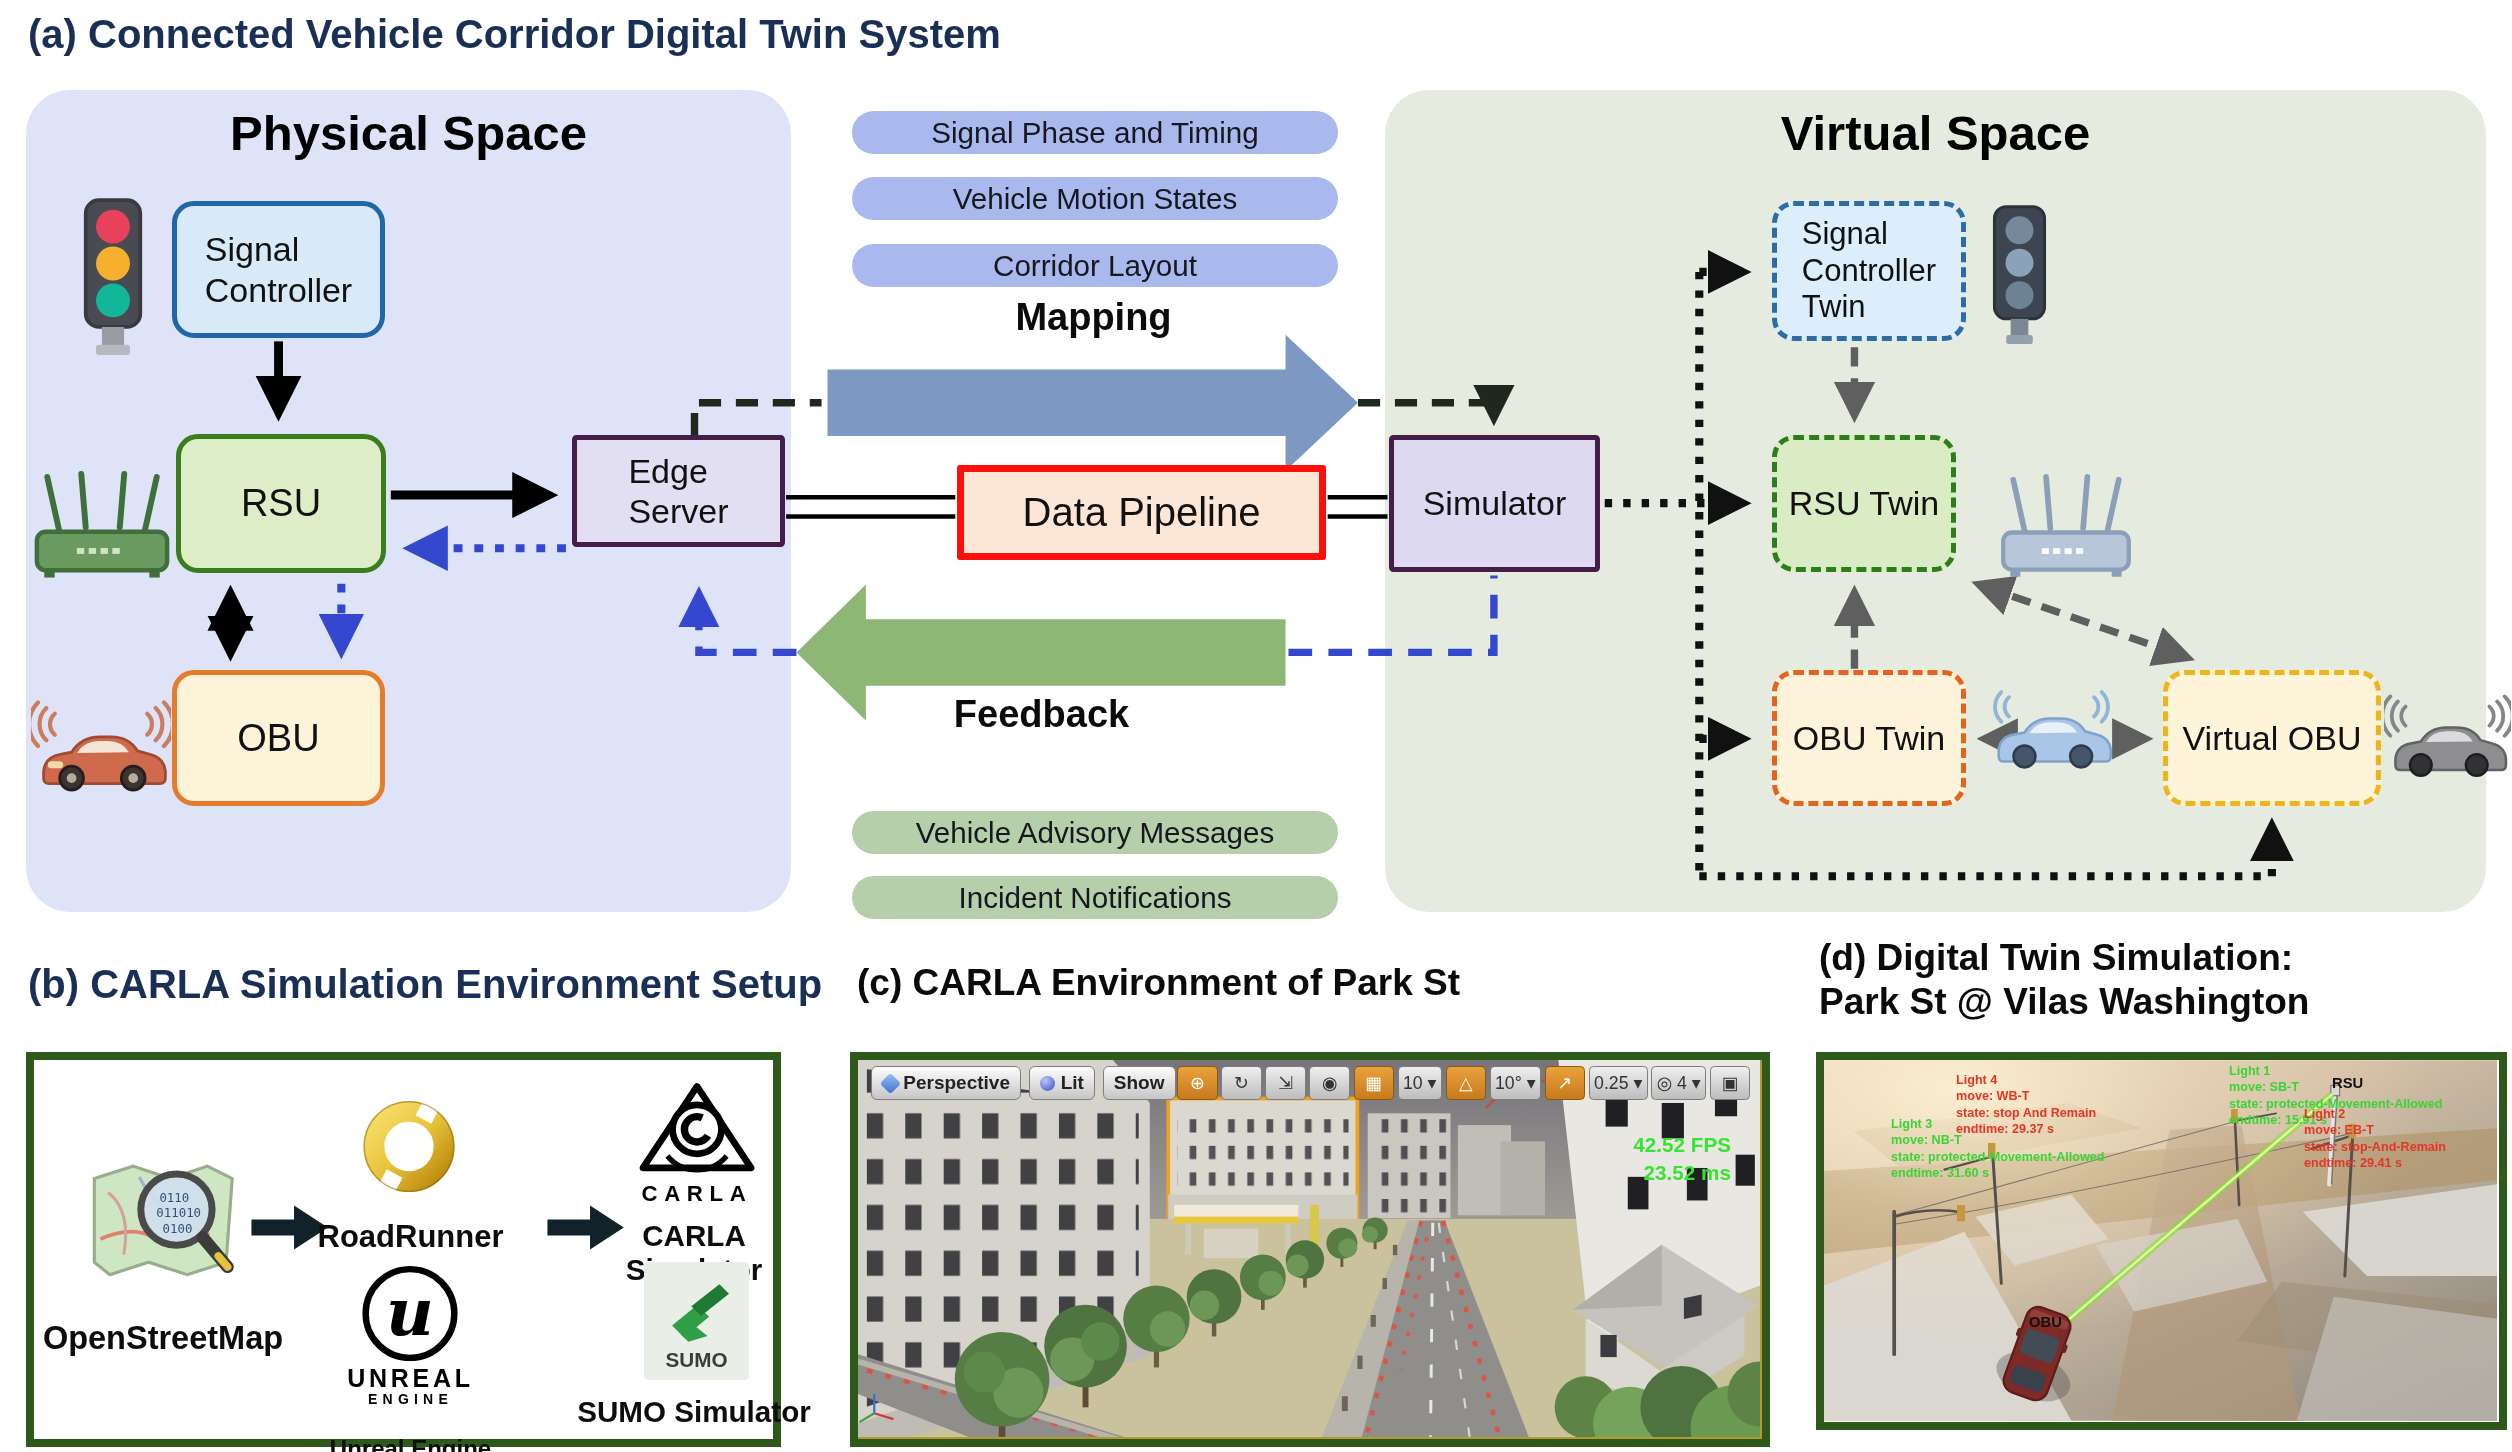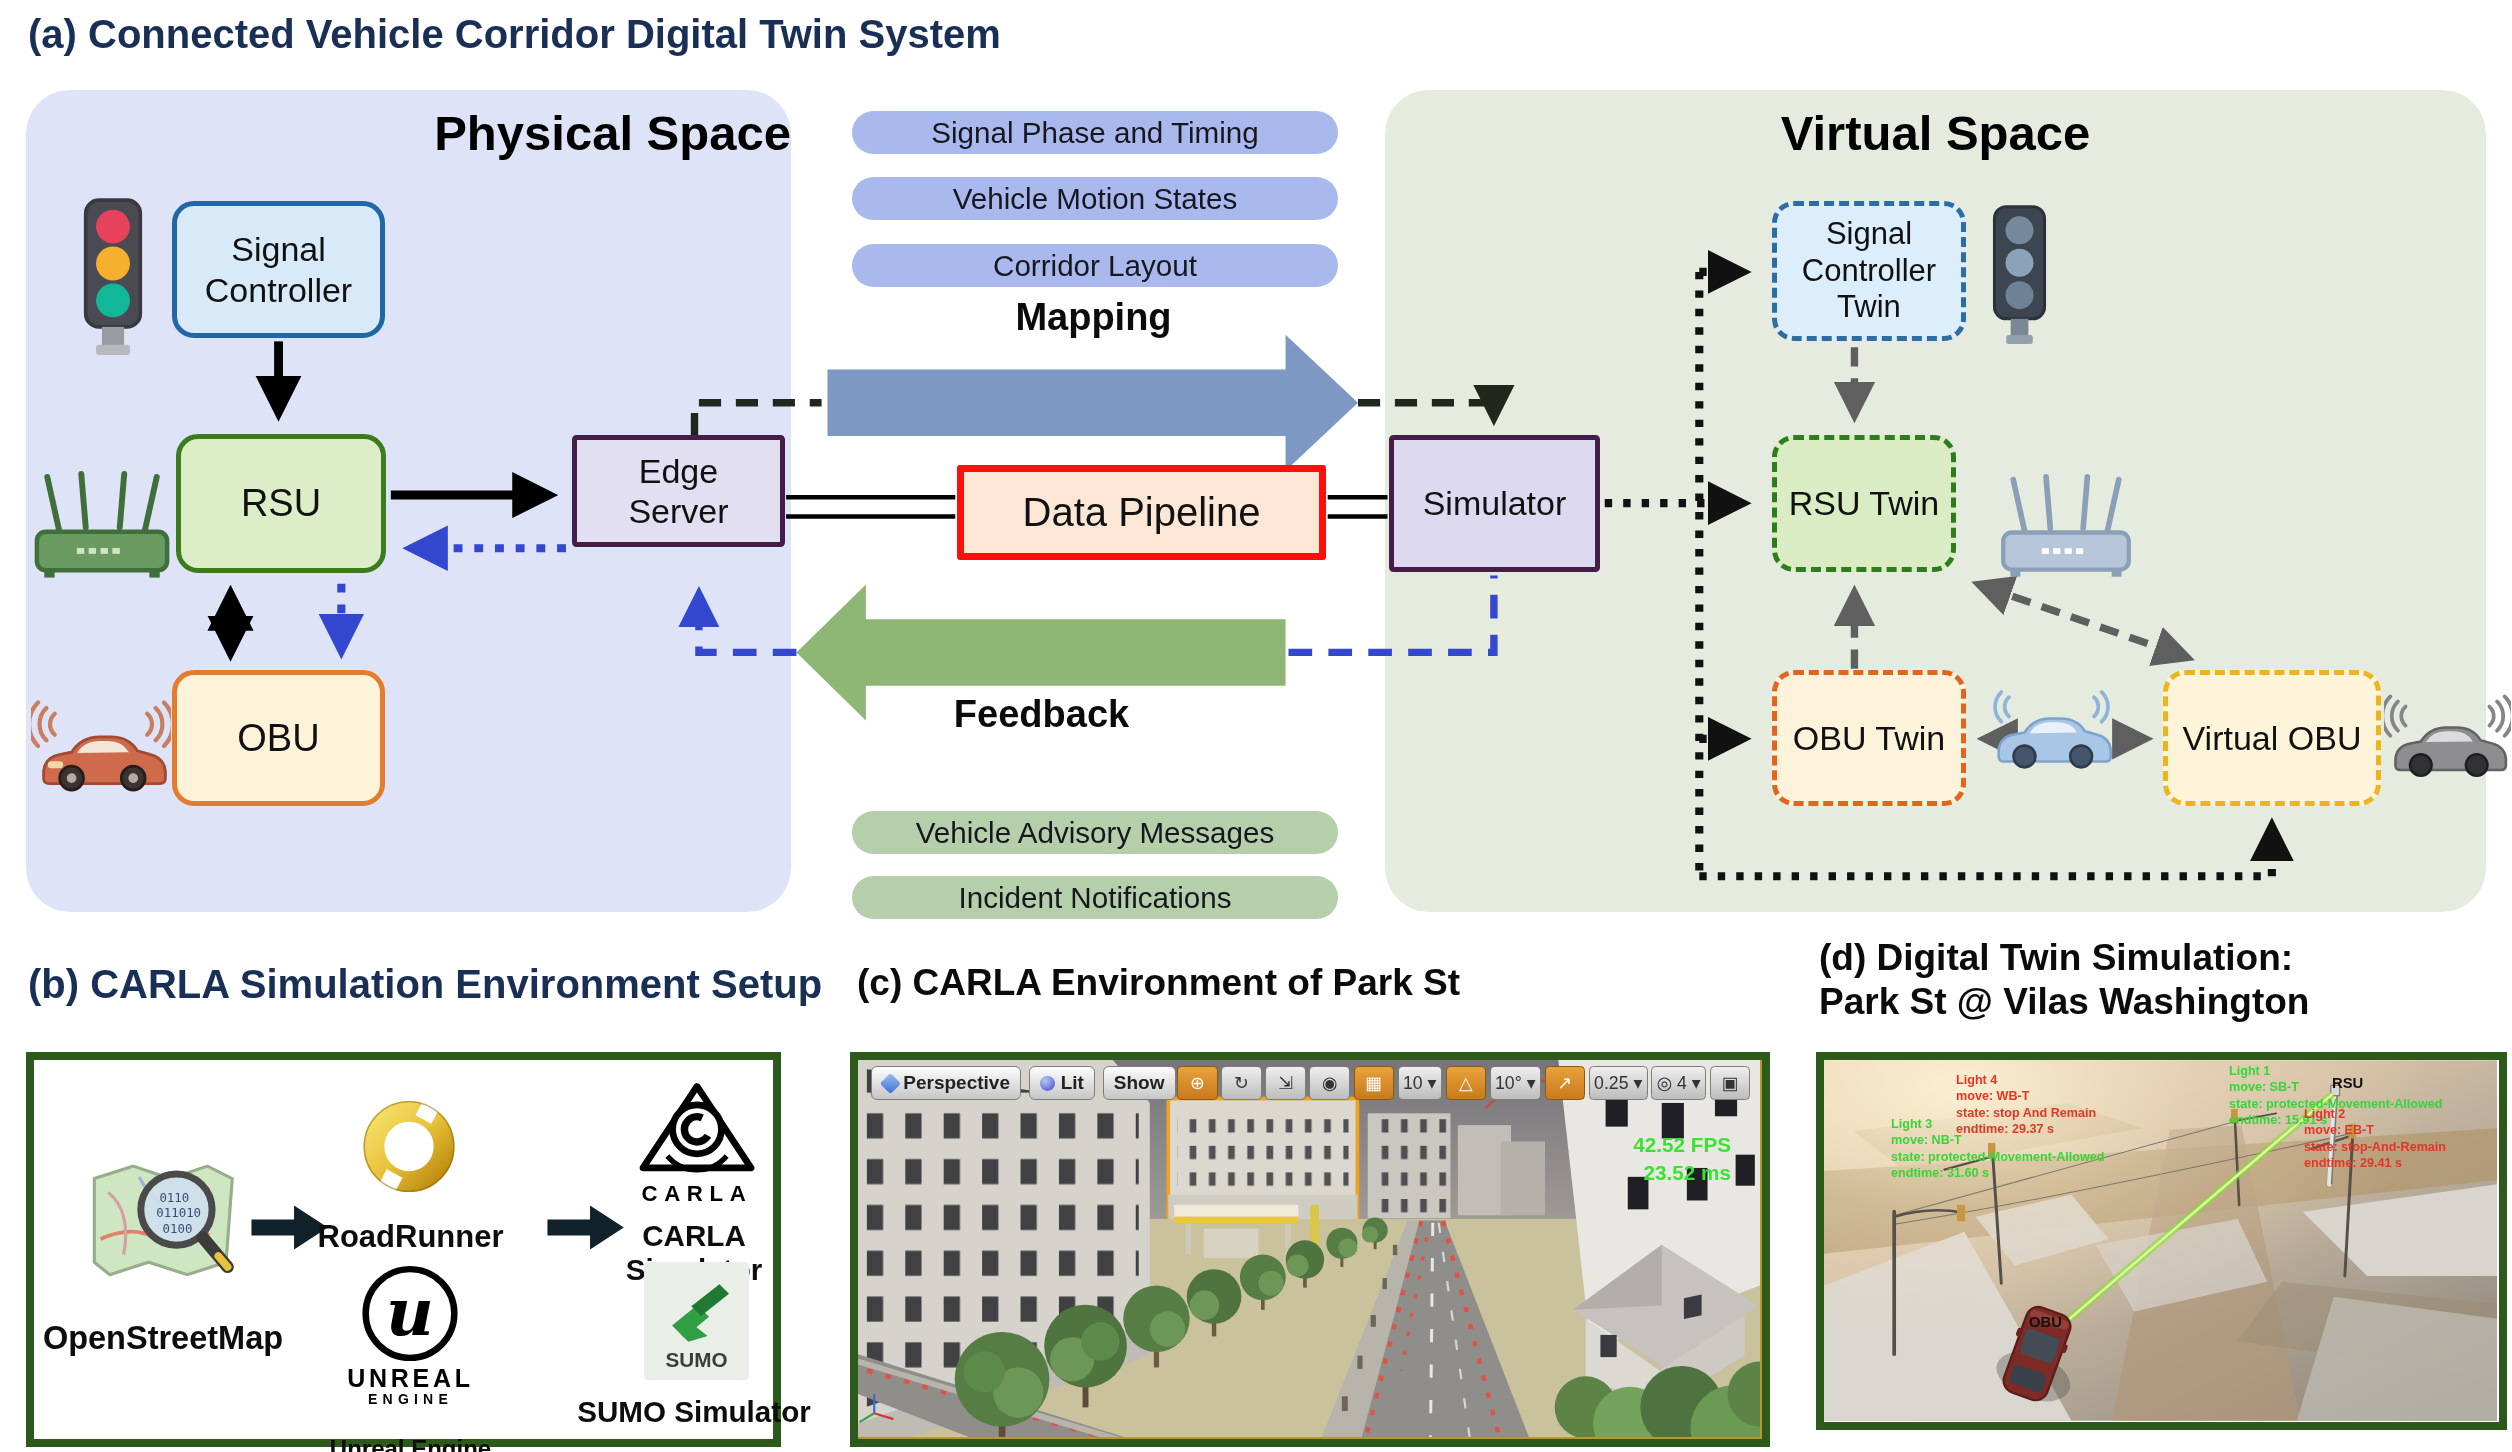--- a/index.html
+++ b/index.html
@@ -75,7 +75,7 @@
   <div class="abs panelA virt-bg" style="left:1385px;top:90px;width:1101px;height:822px;"></div>
 
   <div class="abs fig-title" style="left:28px;top:11.8px;">(a) Connected Vehicle Corridor Digital Twin System</div>
-  <div class="abs space-title" style="left:26px;top:105px;width:765px;text-align:right;">Physical Space</div>
+  <div class="abs space-title" style="left:26px;top:105px;width:765px;">Physical Space</div>
   <div class="abs space-title" style="left:1385px;top:105px;width:1101px;">Virtual Space</div>
 
   <svg class="abs" style="left:0;top:0;" width="2512" height="931" viewBox="0 0 3400 1260">

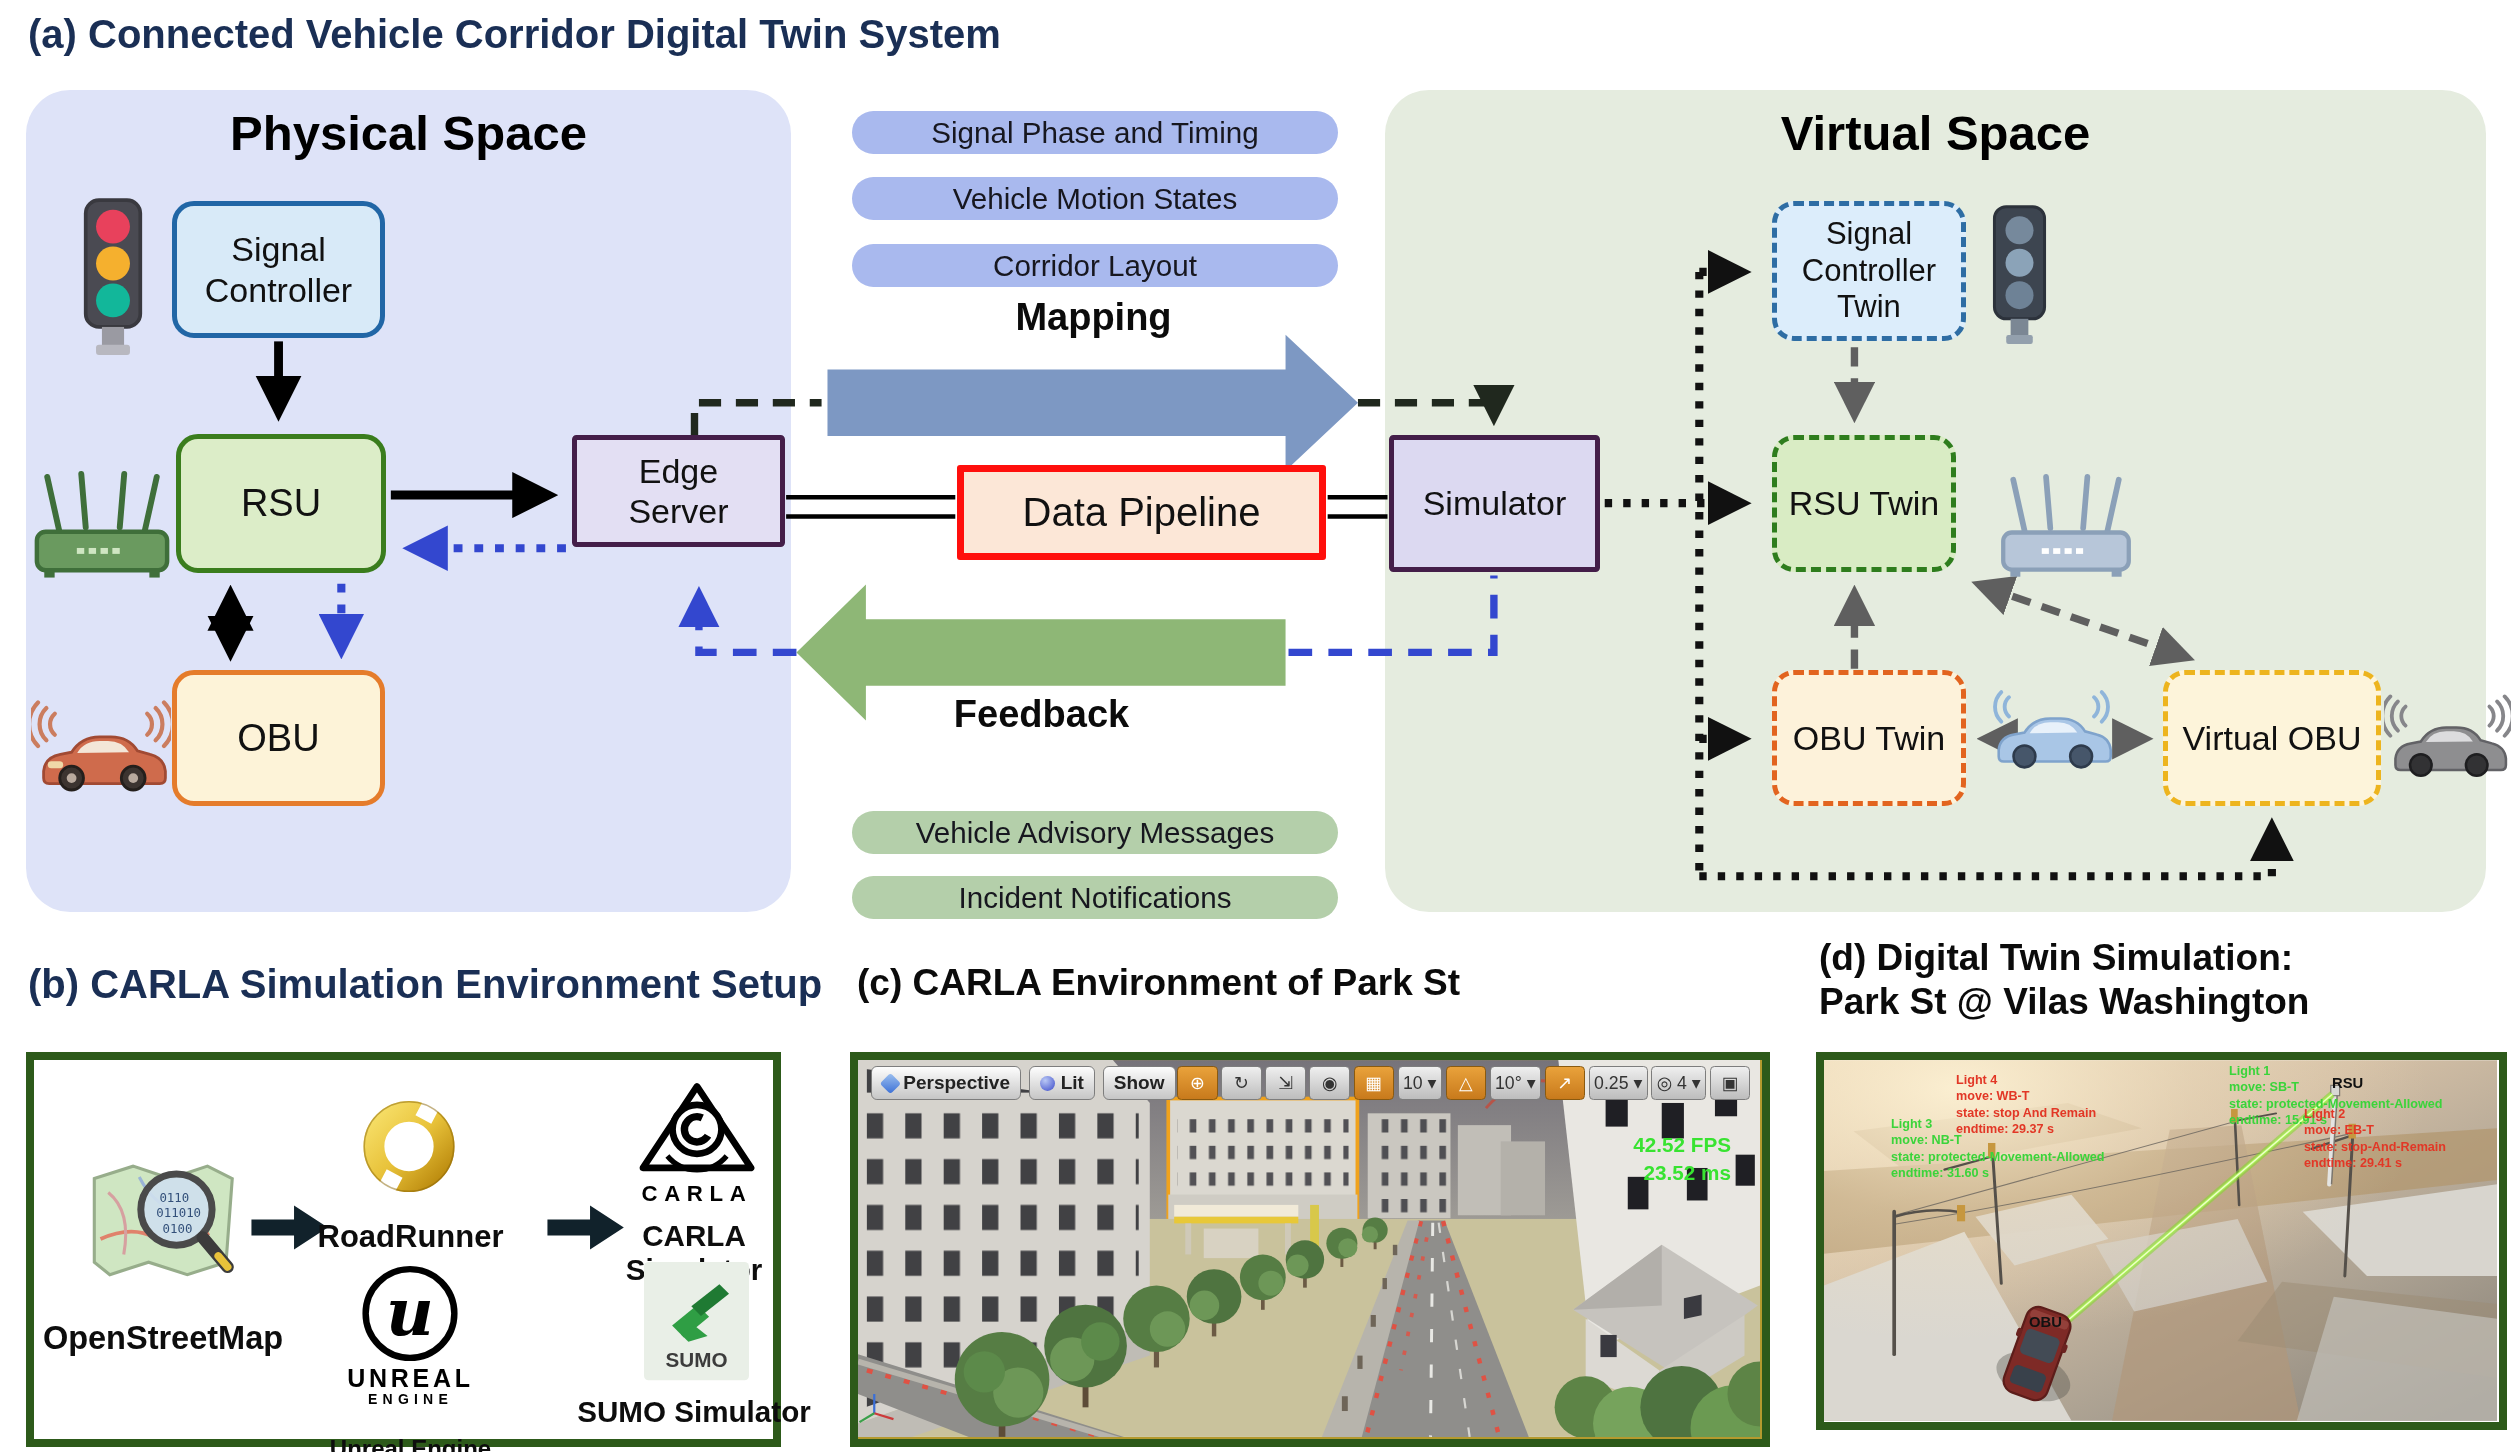--- a/index.html
+++ b/index.html
@@ -7,7 +7,7 @@
          font-family:"Liberation Sans",sans-serif;color:#111;overflow:hidden;}
   .abs{position:absolute;}
   .pre{white-space:pre-line;}
-  .ctr{display:flex;align-items:center;justify-content:center;text-align:center;}
+  .ctr{display:flex;align-items:center;justify-content:center;text-align:left;}
 
   
   .fig-title{font-weight:bold;font-size:40px;color:#1a2f55;}

